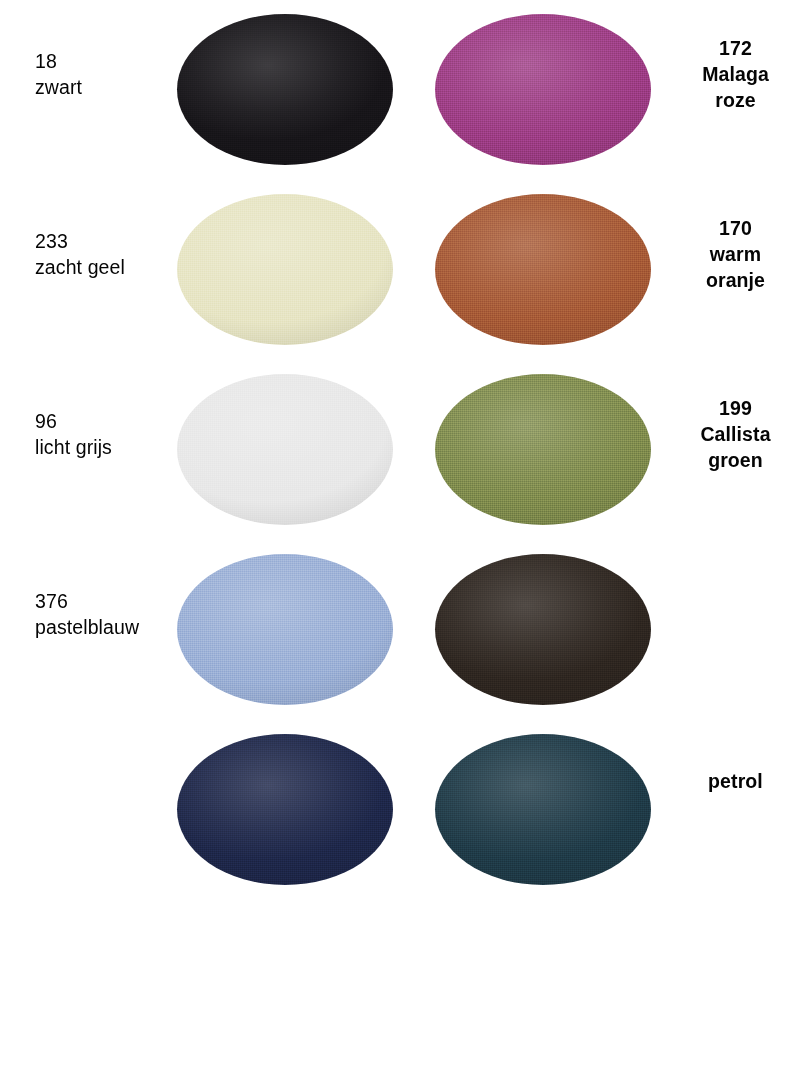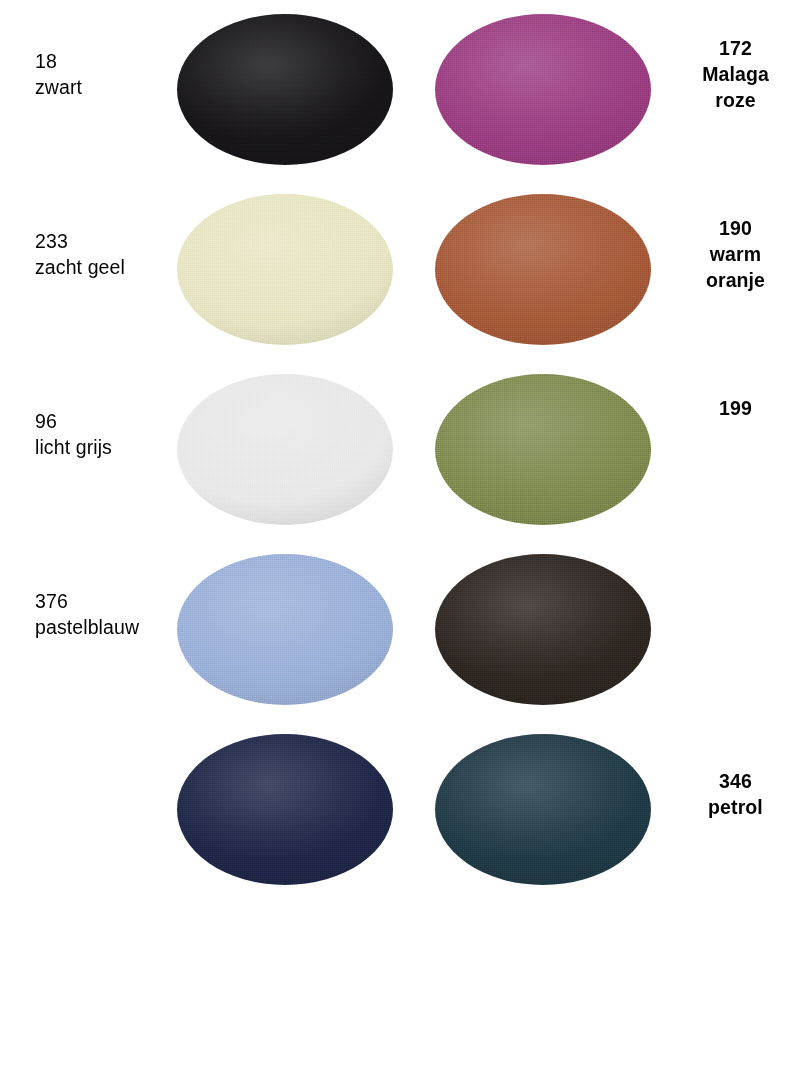--- a/index.html
+++ b/index.html
@@ -147,7 +147,7 @@
             <span class="sheen"></span>
           </div>
         </div>
-        <div class="swatch-label lines-3"><span class="code">190</span><span class="name">warm
+        <div class="swatch-label lines-3"><span class="code">170</span><span class="name">warm
 oranje</span></div>
       </div>
     </div>

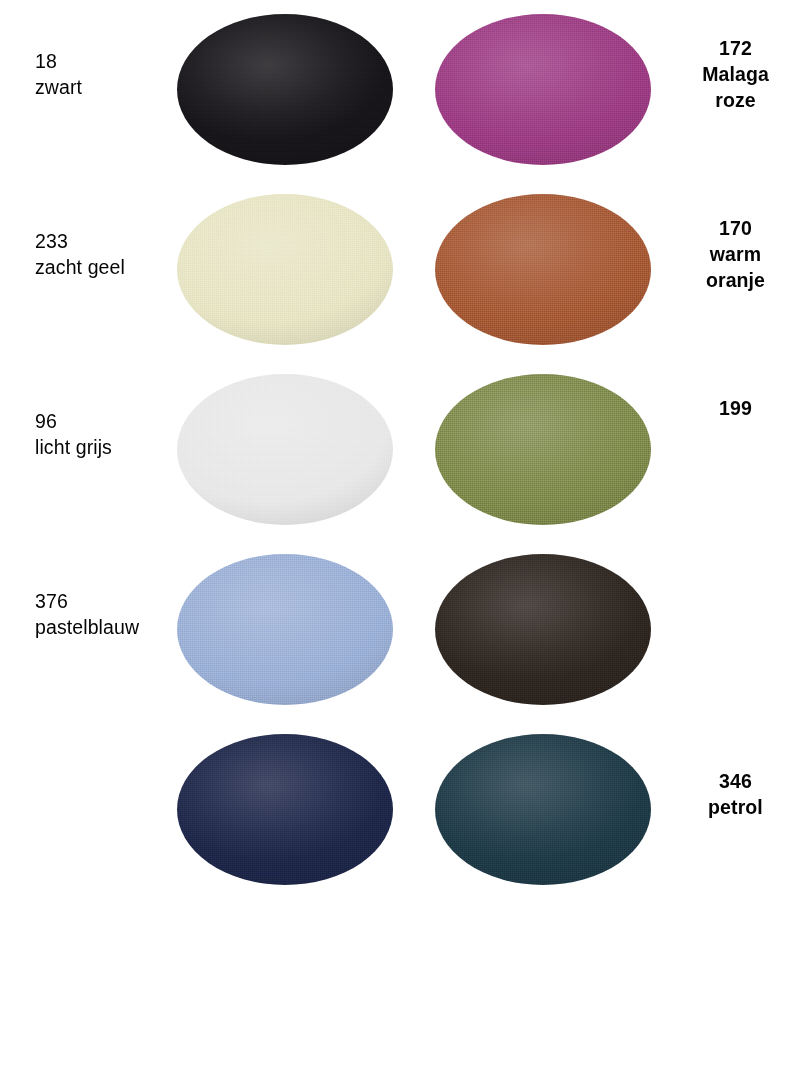--- a/index.html
+++ b/index.html
@@ -168,7 +168,8 @@
             <span class="sheen"></span>
           </div>
         </div>
-        <div class="swatch-label lines-3"><span class="code">199</span></div>
+        <div class="swatch-label lines-3"><span class="code">199</span><span class="name">Callista
+groen</span></div>
       </div>
     </div>
     <div class="swatch-row">

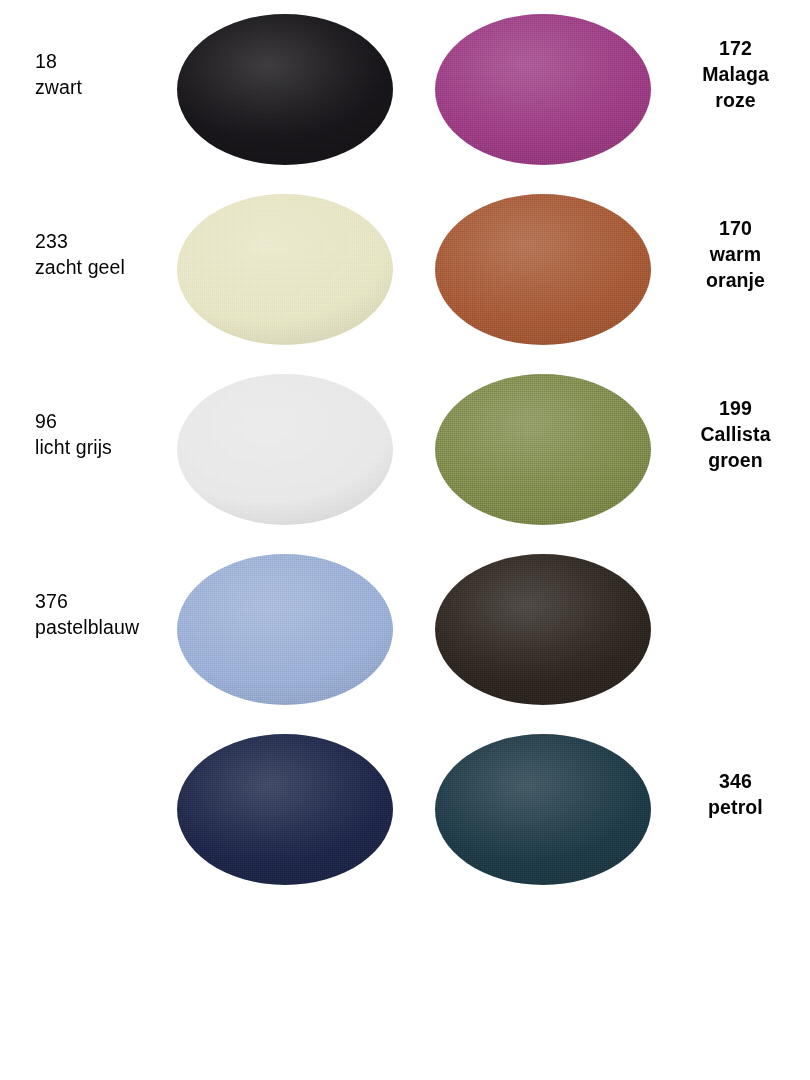--- a/index.html
+++ b/index.html
@@ -207,7 +207,7 @@
             <span class="sheen"></span>
           </div>
         </div>
-        <div class="swatch-label lines-2"><span class="code">346</span><span class="name">petrol</span></div>
+        <div class="swatch-label lines-2"><span class="name">petrol</span></div>
       </div>
     </div>
   </div>

